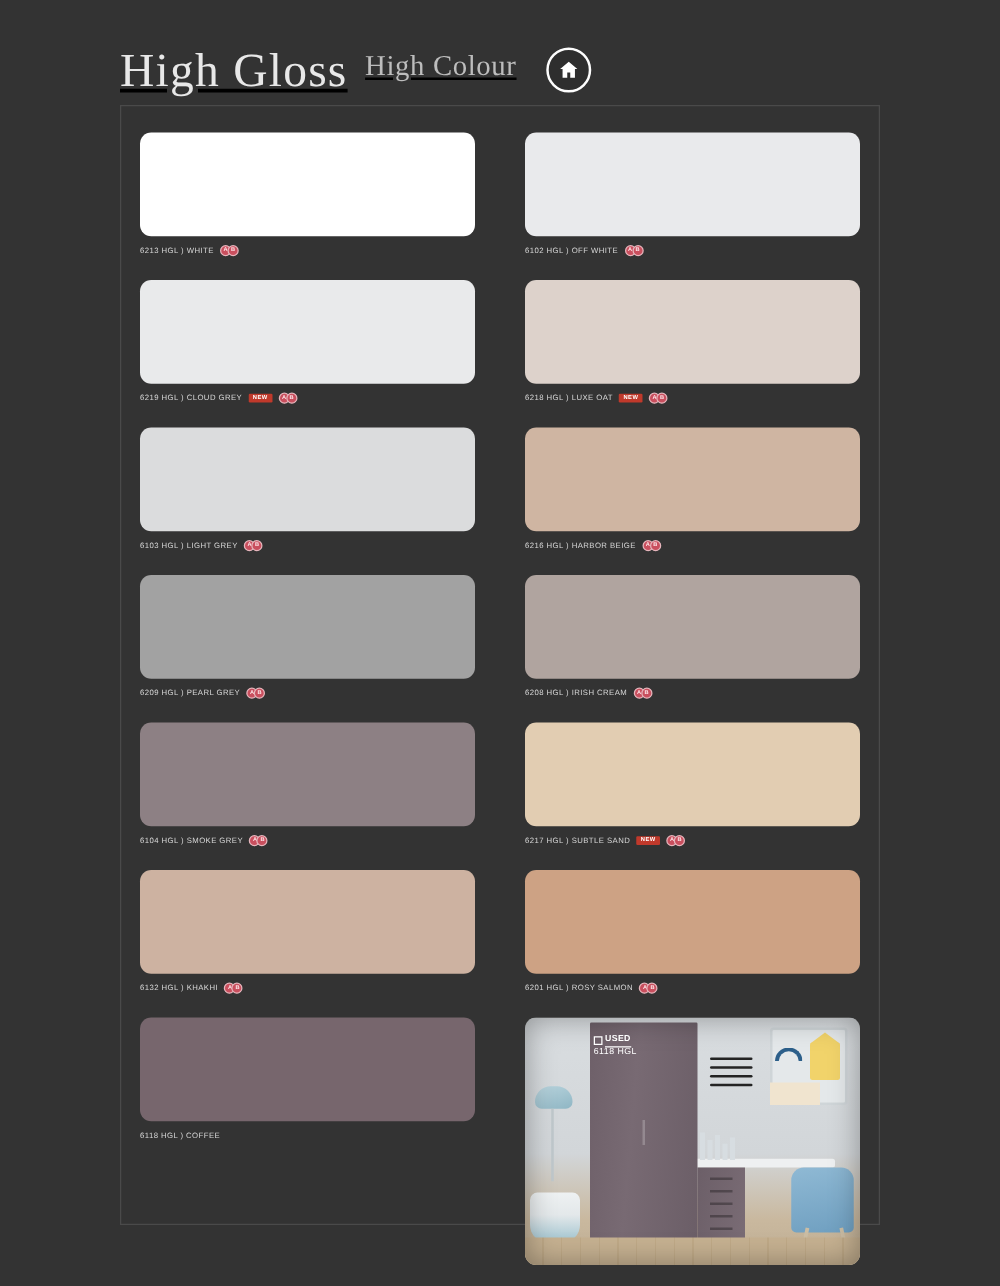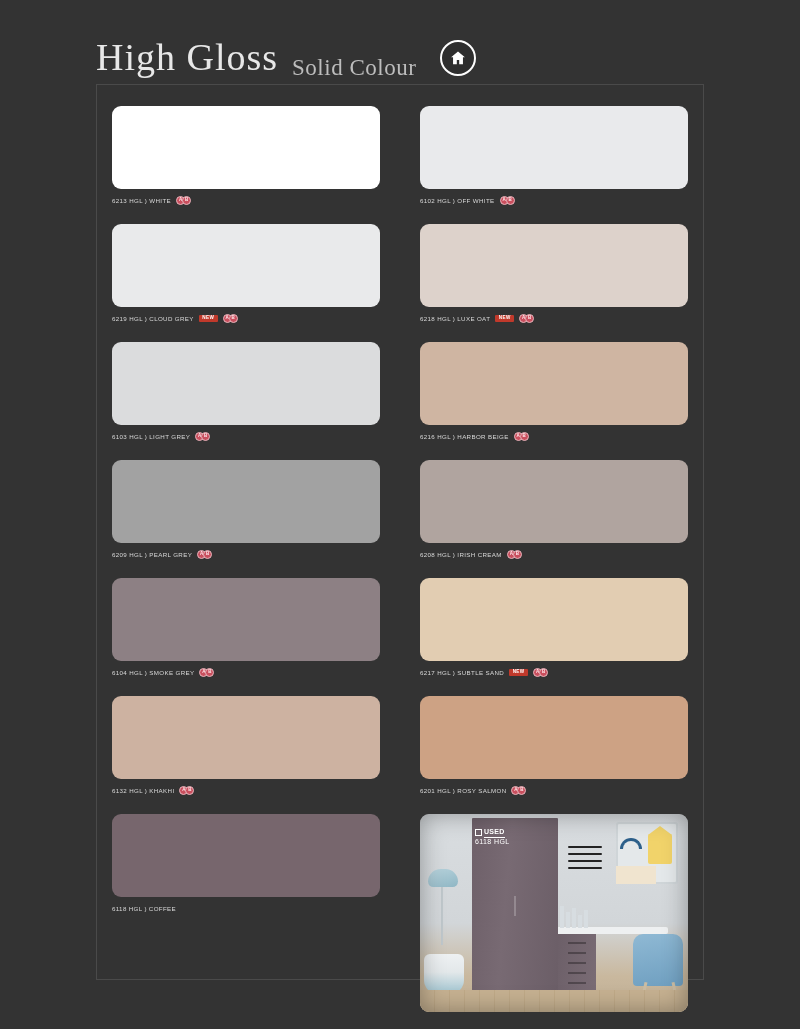--- a/index.html
+++ b/index.html
@@ -20,8 +20,9 @@
     position: absolute;
     left: 96px; top: 38px;
     display: flex;
-    align-items: flex-end;
+    align-items: flex-start;
     gap: 14px;
+    text-decoration: underline;
   }
   .title-main {
     font-family: "Liberation Serif", serif;

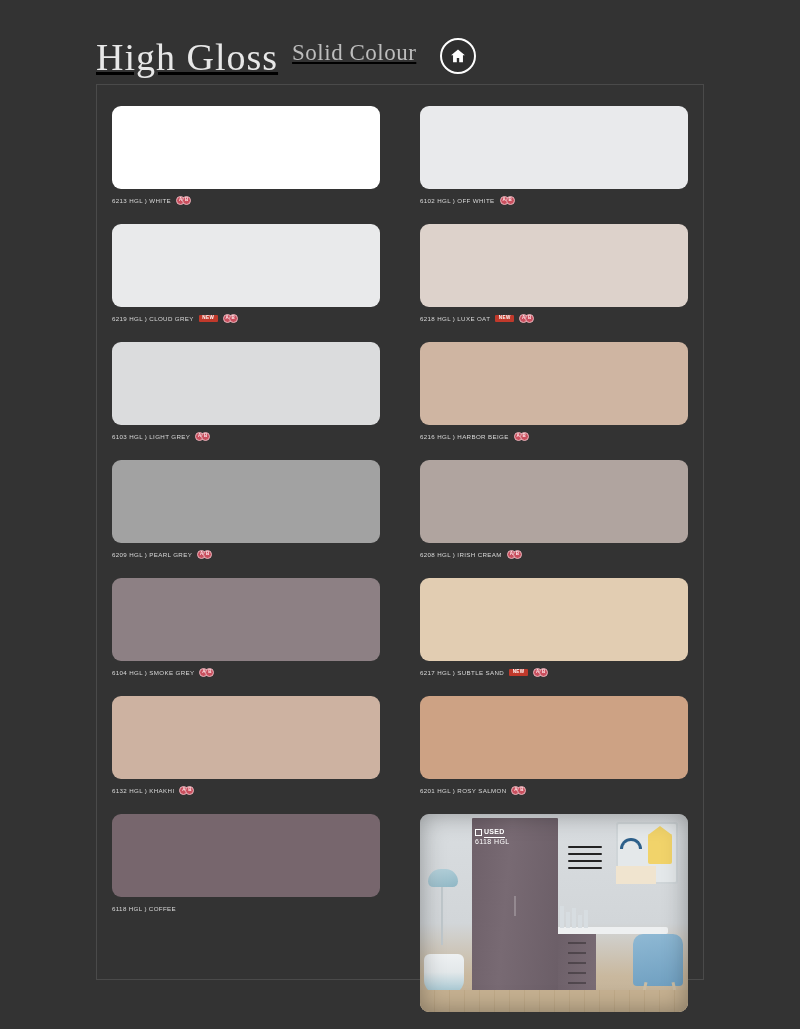--- a/index.html
+++ b/index.html
@@ -311,7 +311,7 @@
 
   <div class="header">
     <span class="title-main">High Gloss</span>
-    <span class="title-sub">Solid Colour</span>
+    <span class="title-sub">High Colour</span>
     <div class="home-btn">
       <span>
         <svg width="18" height="18" viewBox="0 0 24 24" aria-hidden="true">

